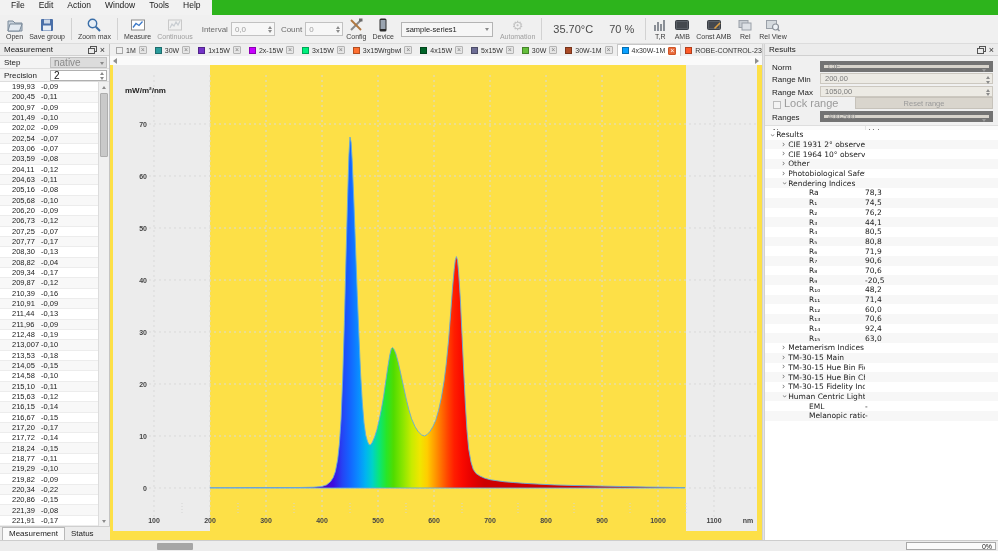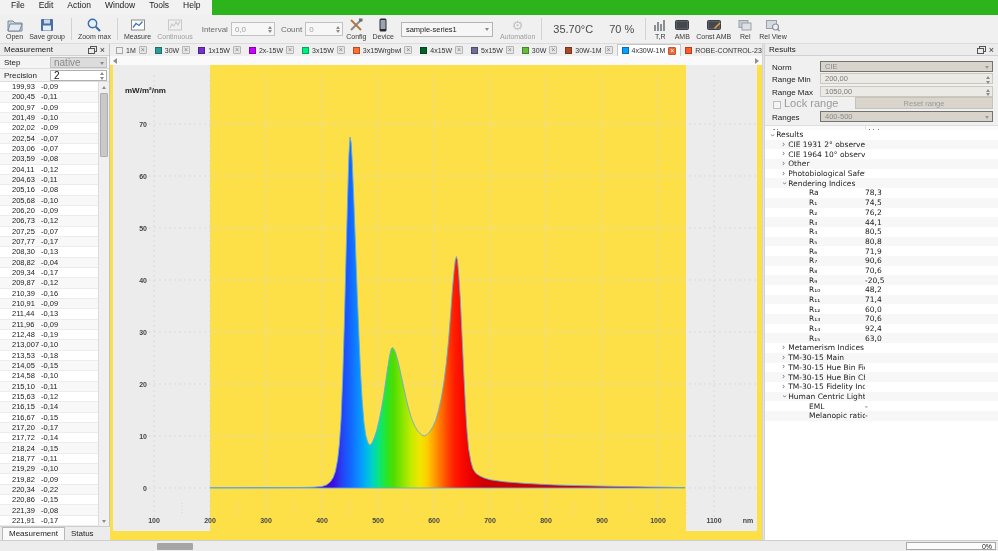--- a/index.html
+++ b/index.html
@@ -101,7 +101,7 @@
   .frow{display:flex;align-items:flex-end;height:11px;margin:1.5px 0}
   .flabel{width:48px;font-size:8px;color:#1a1a1a;flex:none}
   .fctrl{flex:1;height:11px;display:flex;align-items:center;padding:0 12px 0 4px;position:relative;font-size:7.5px}
-  .combo-dis{background:#d8d4cc;border:1px solid #737373;color:#8a8a8a}
+  .combo-dis{background:#d8d4cc;border:4px solid #737373;color:#8a8a8a}
   .combo-dis .arr-dn{position:absolute;right:3px;top:4px;border-top-color:#9a9a9a}
   .spin-dis{background:#eceae4;border:1px solid #ccc8c0;color:#7a7a7a}
   .cb{width:8px;height:8px;border:1px solid #bcbcbc;background:#f4f4f4;margin:0 3px 0 1px;flex:none}

